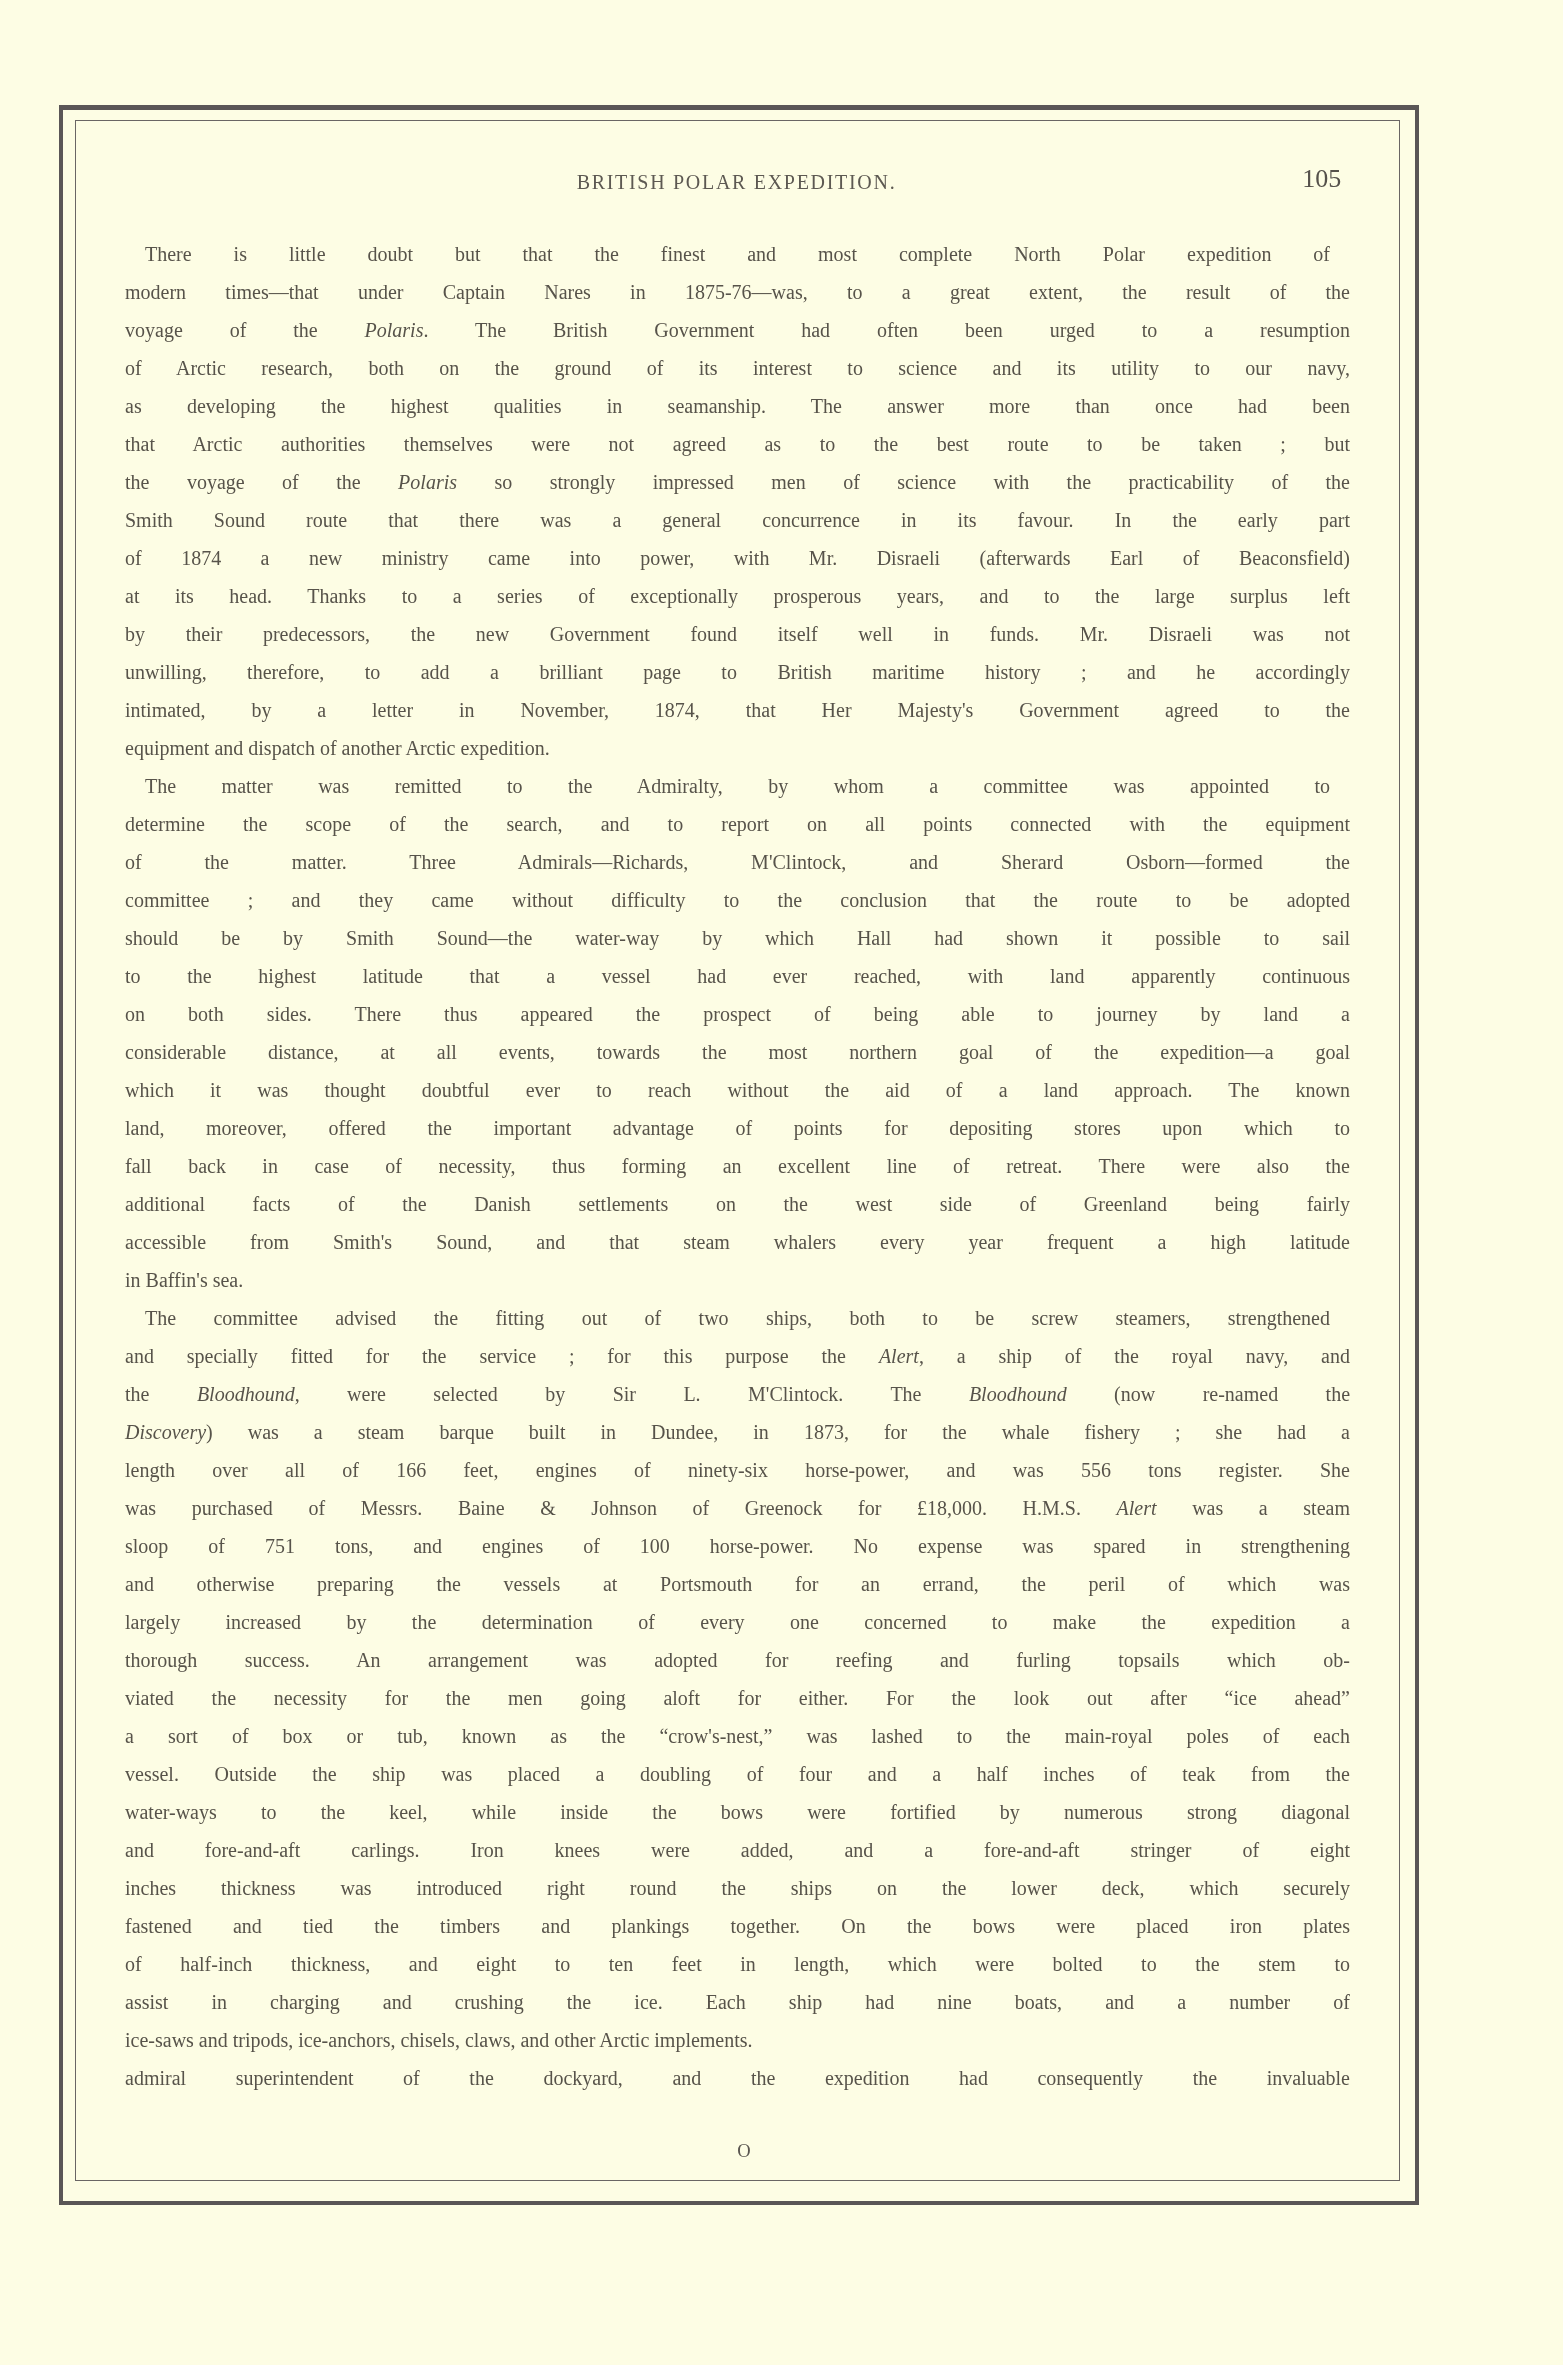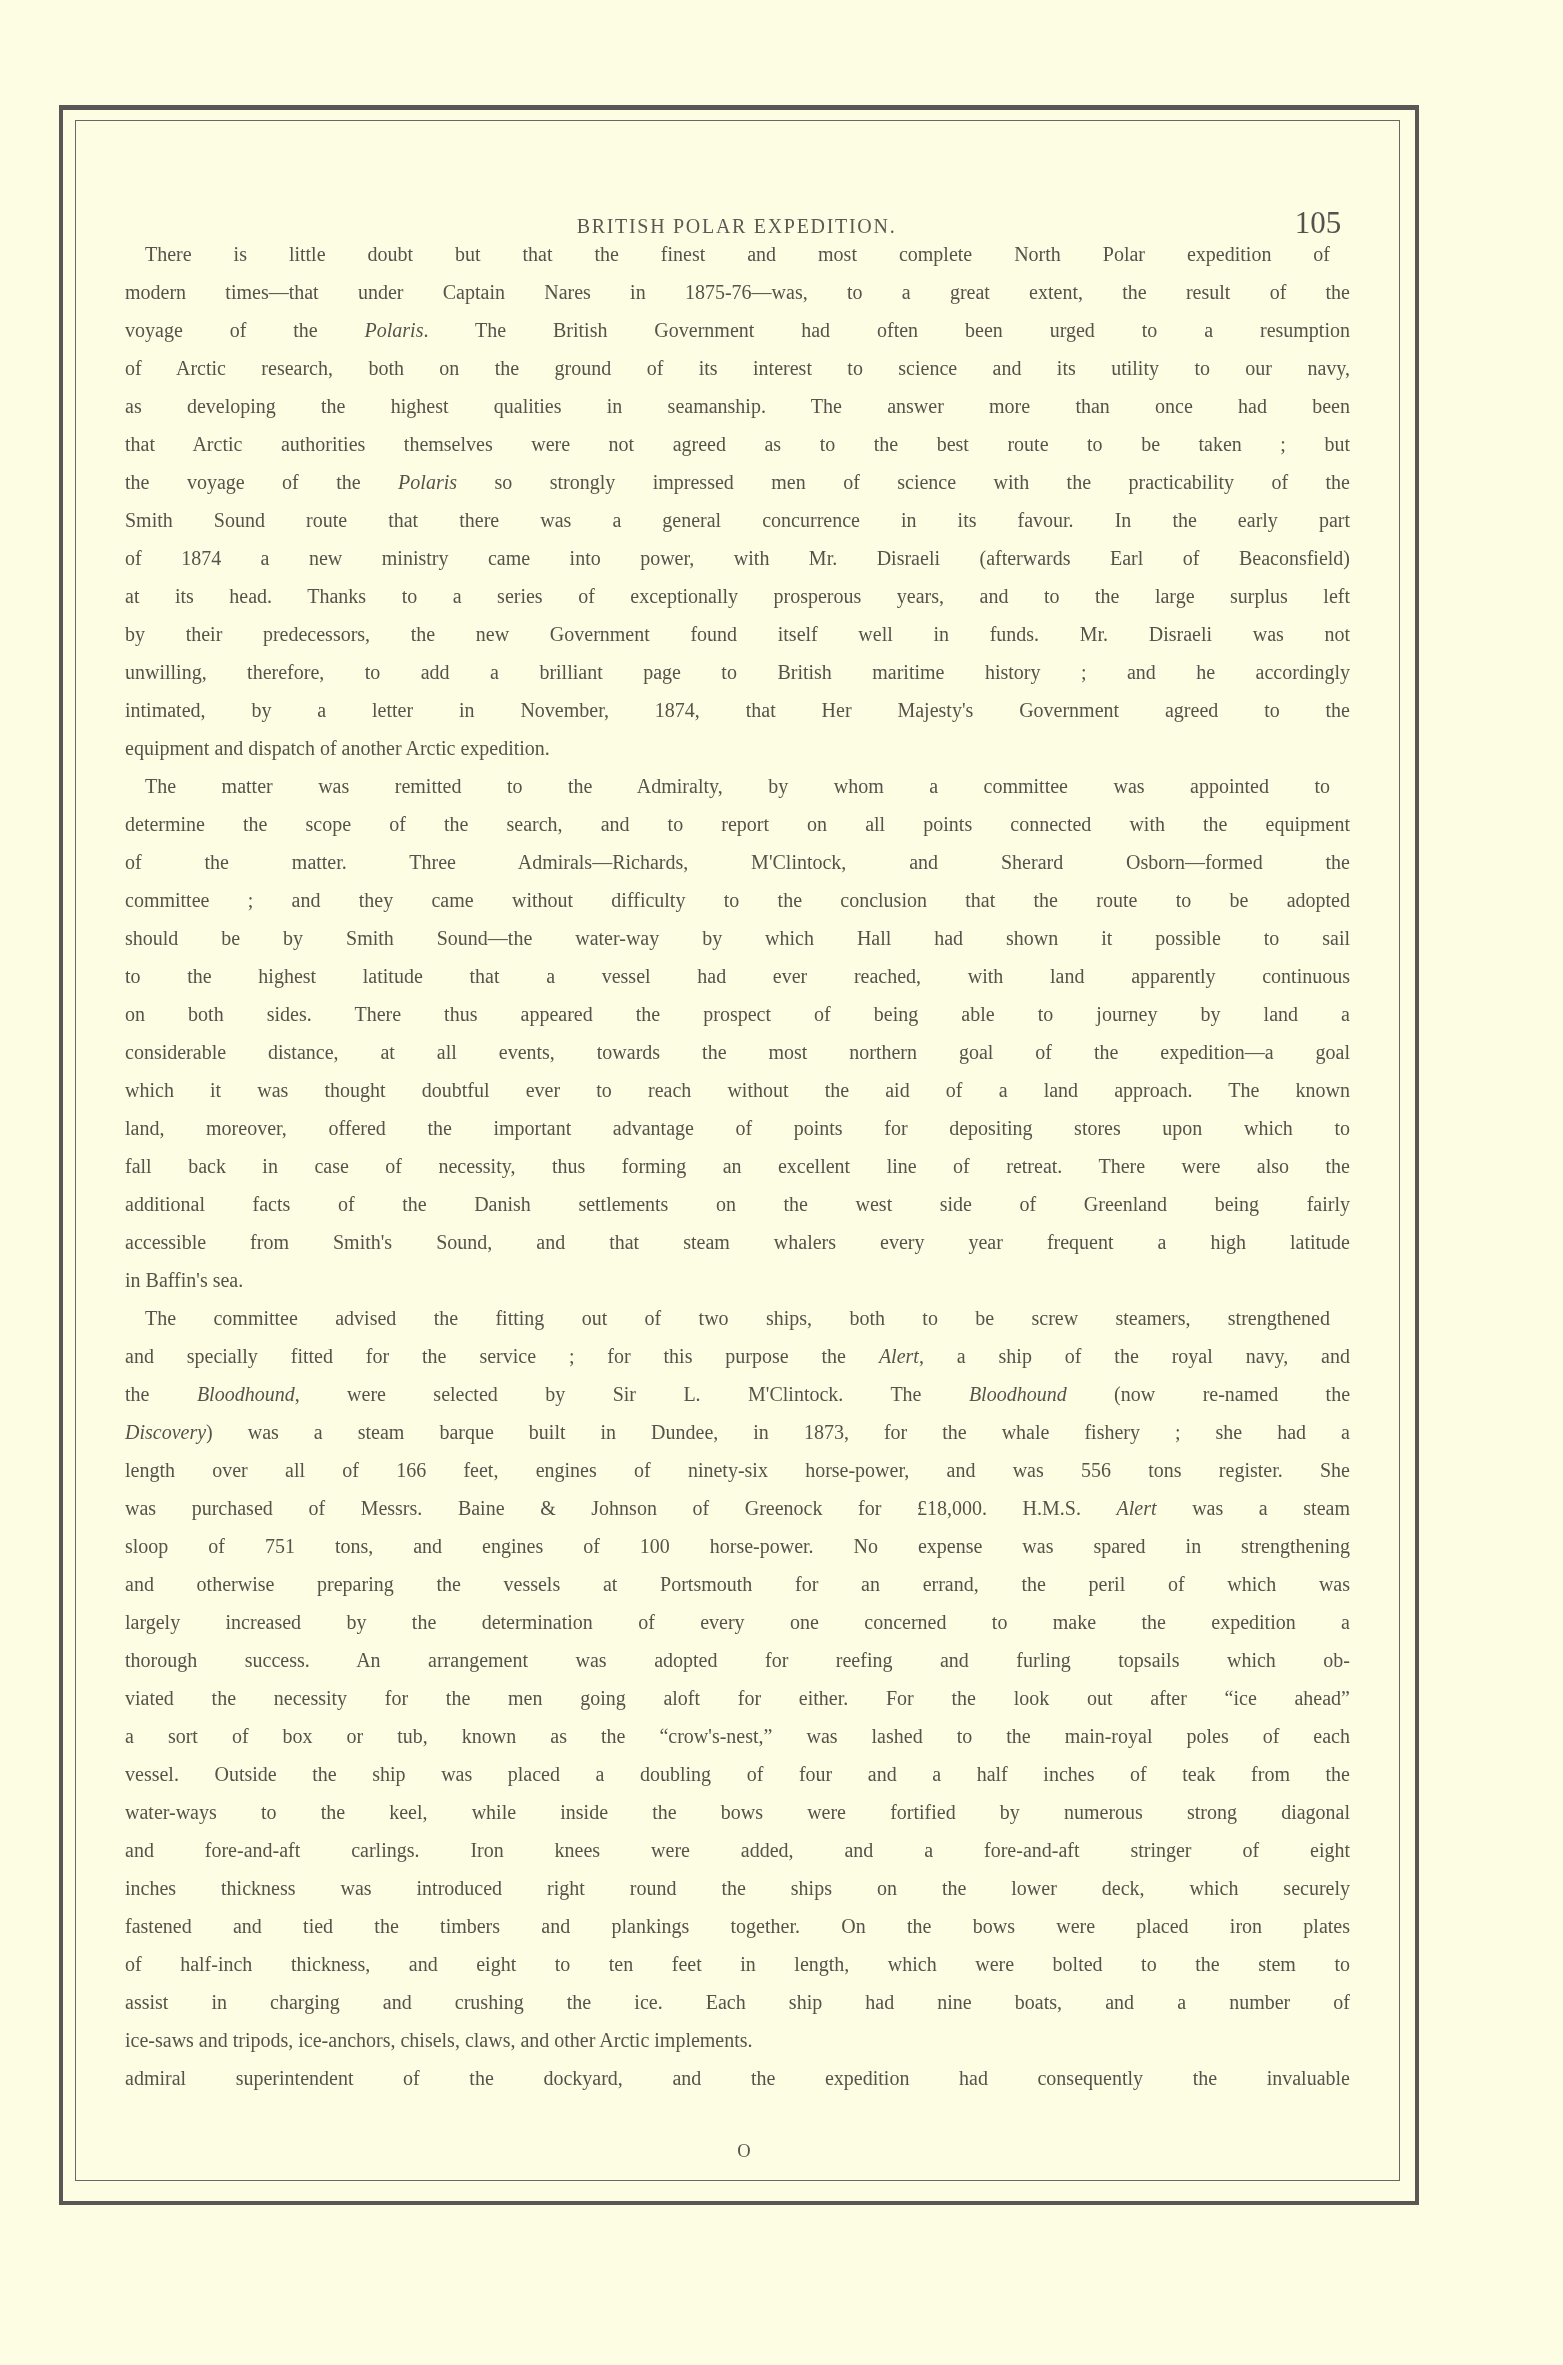--- a/index.html
+++ b/index.html
@@ -27,7 +27,7 @@
   }
   .running-head {
     position: absolute;
-    top: 165px; left: 125px; width: 1223px; height: 34px; margin-top: 44px;
+    top: 165px; left: 125px; width: 1223px; height: 34px;
   }
   .running-title {
     position: absolute;

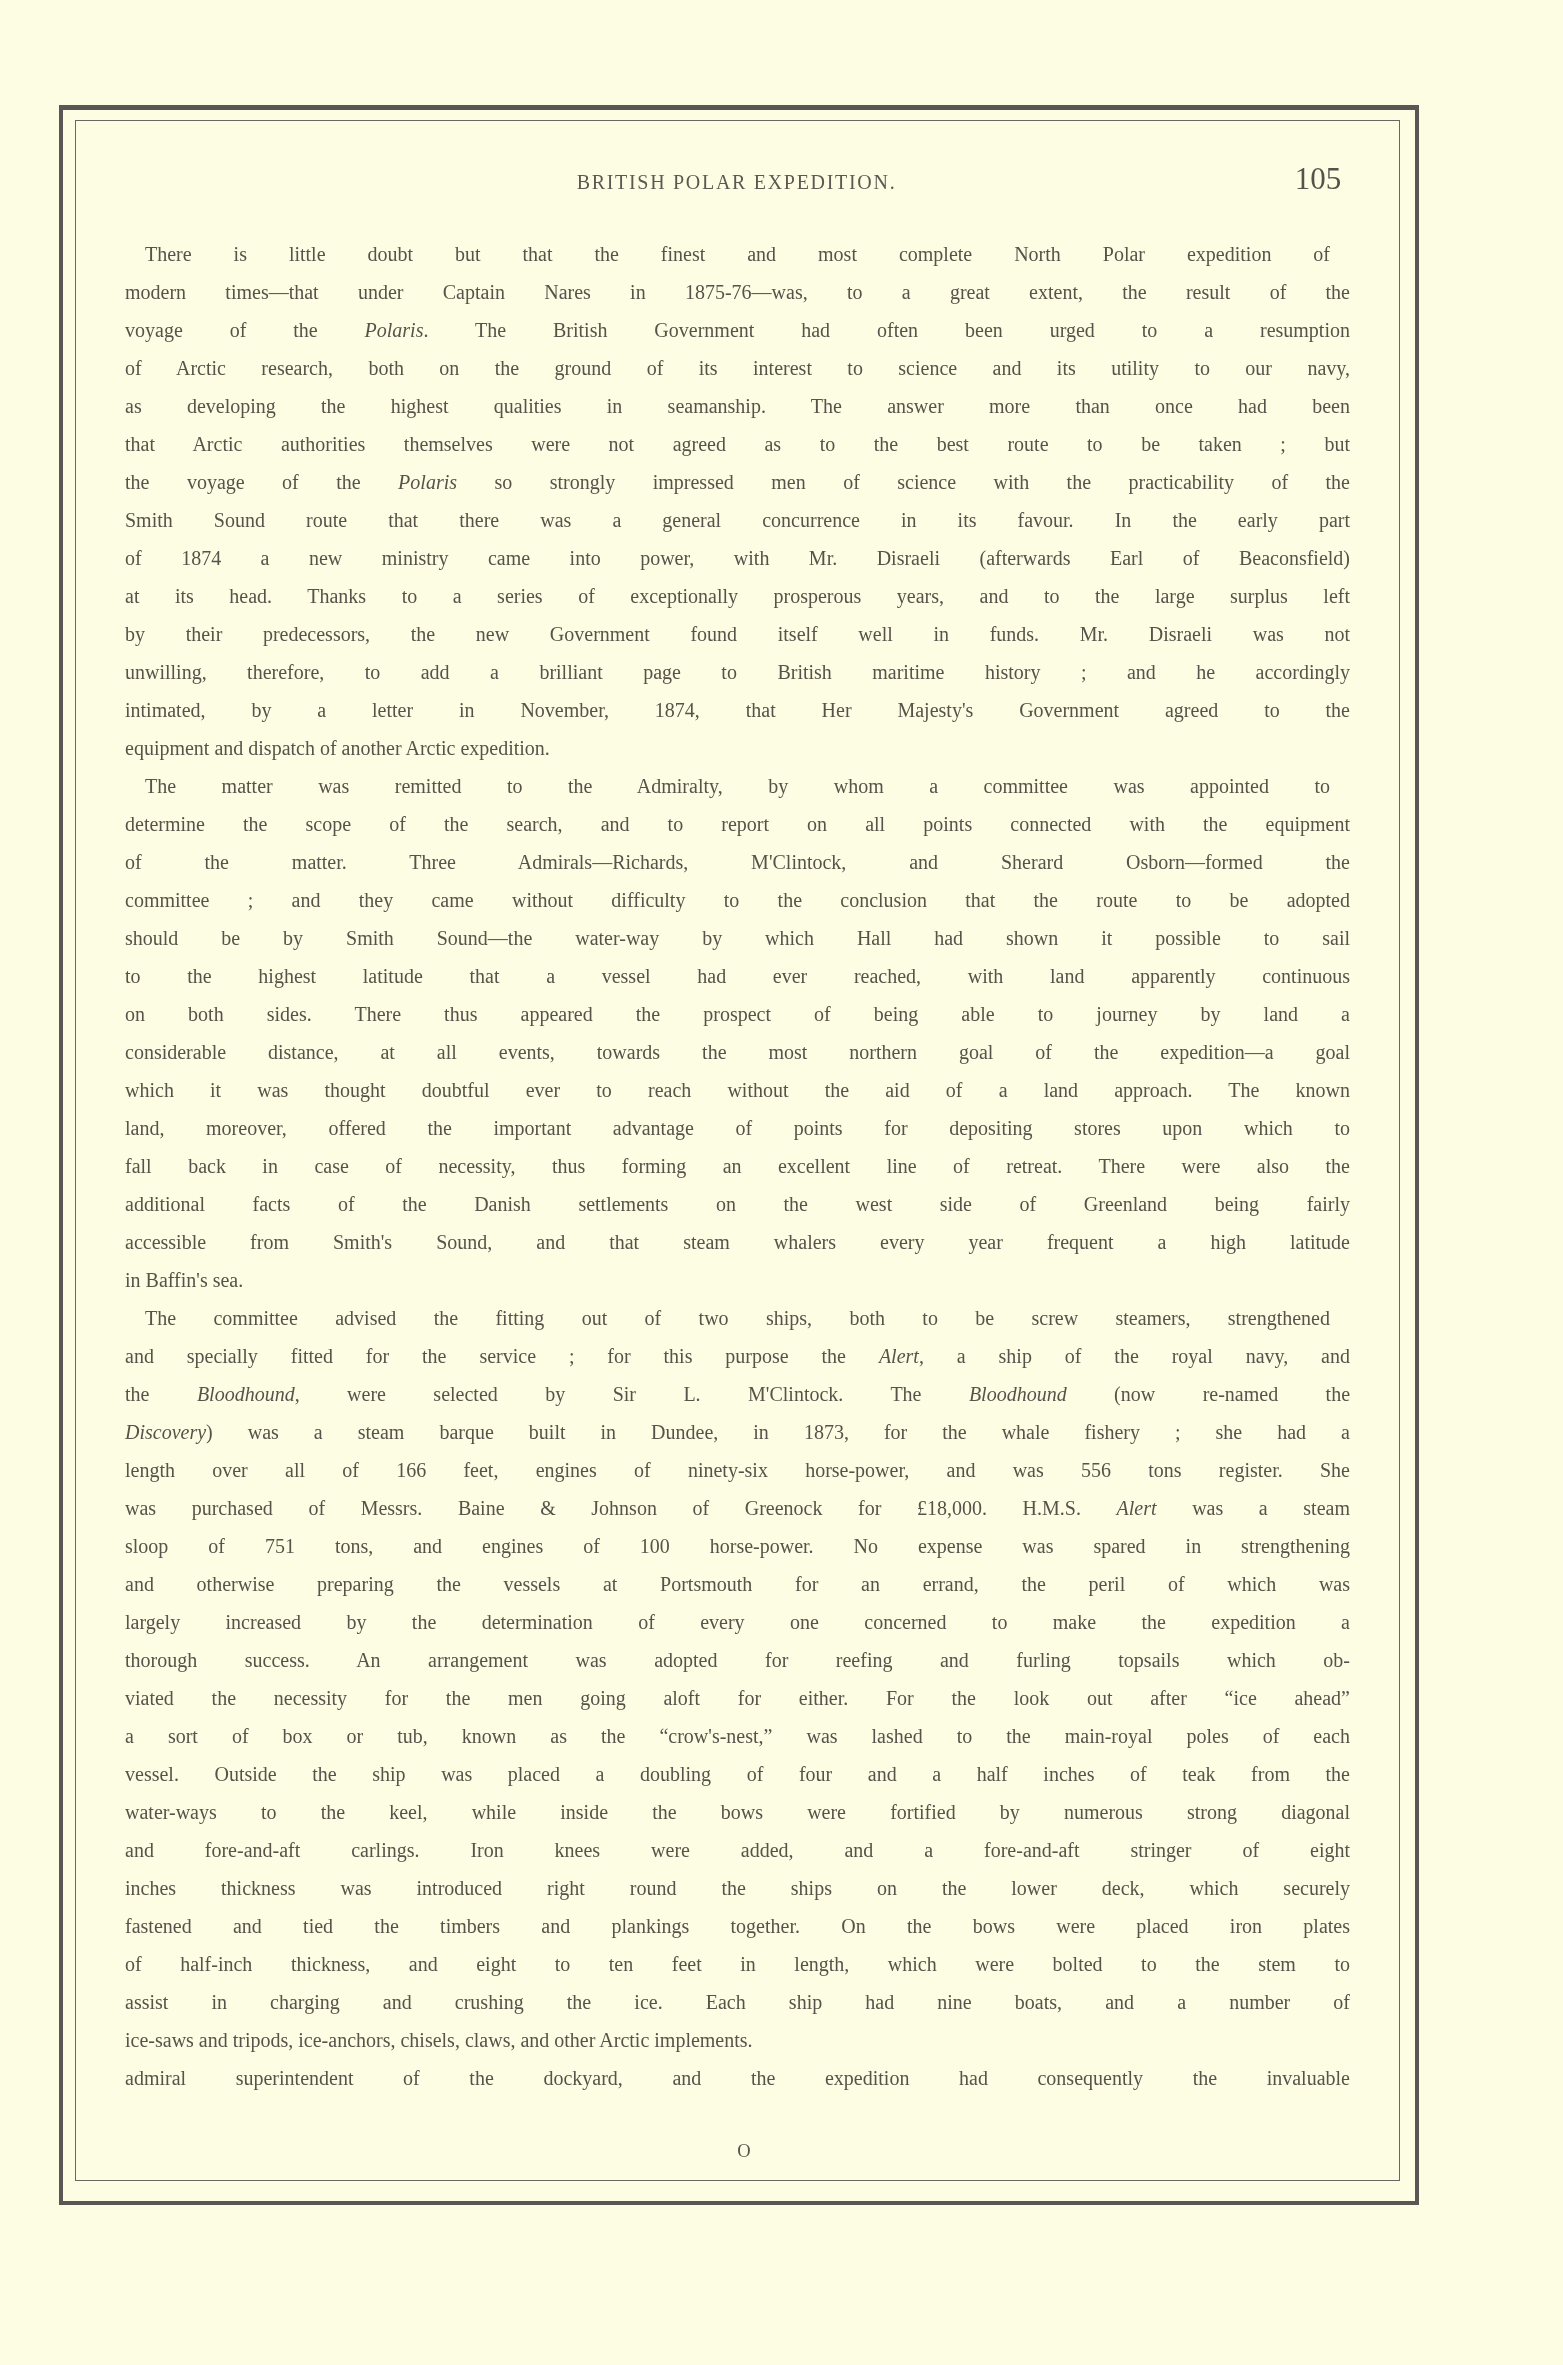--- a/index.html
+++ b/index.html
@@ -41,7 +41,7 @@
   .page-number {
     position: absolute;
     right: 6.7px; top: -3.4px;
-    font-size: 31px;
+    font-size: 26px;
     line-height: 34px;
     color: #55514b;
   }

